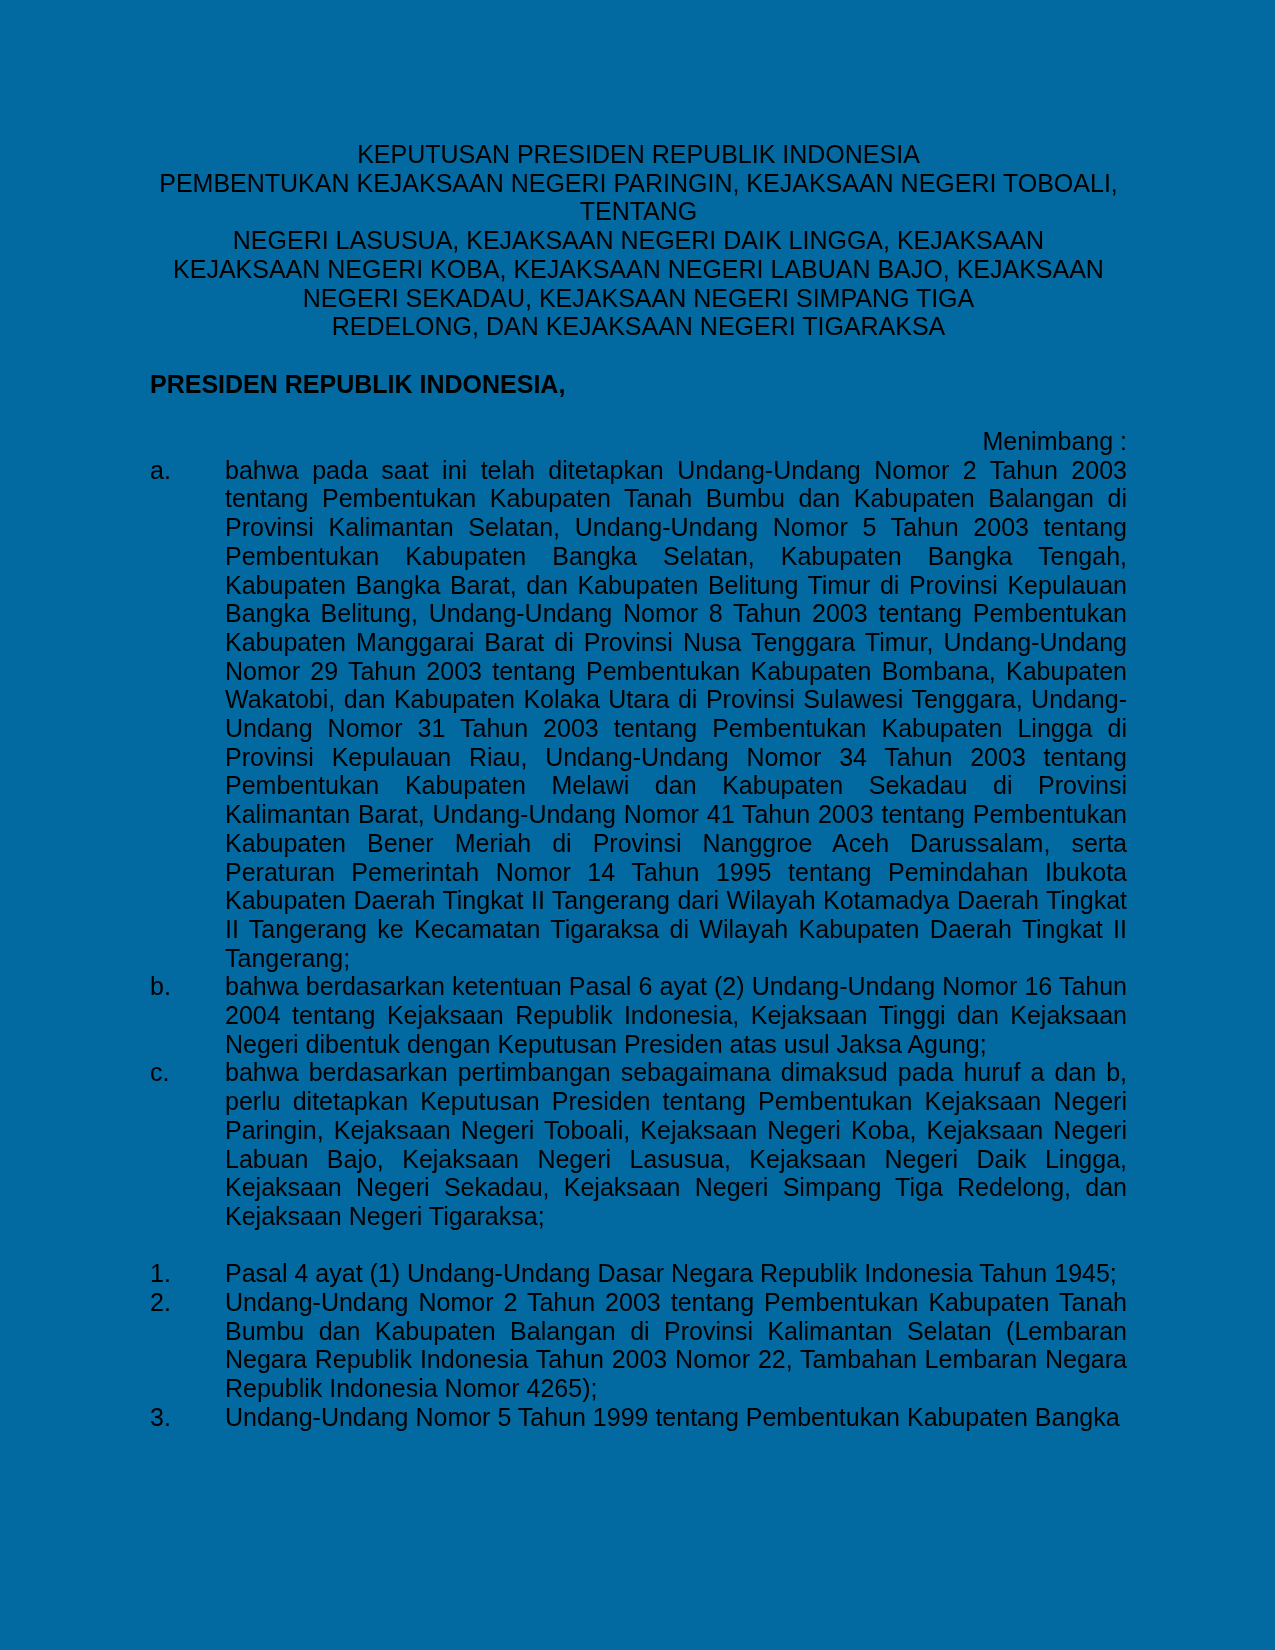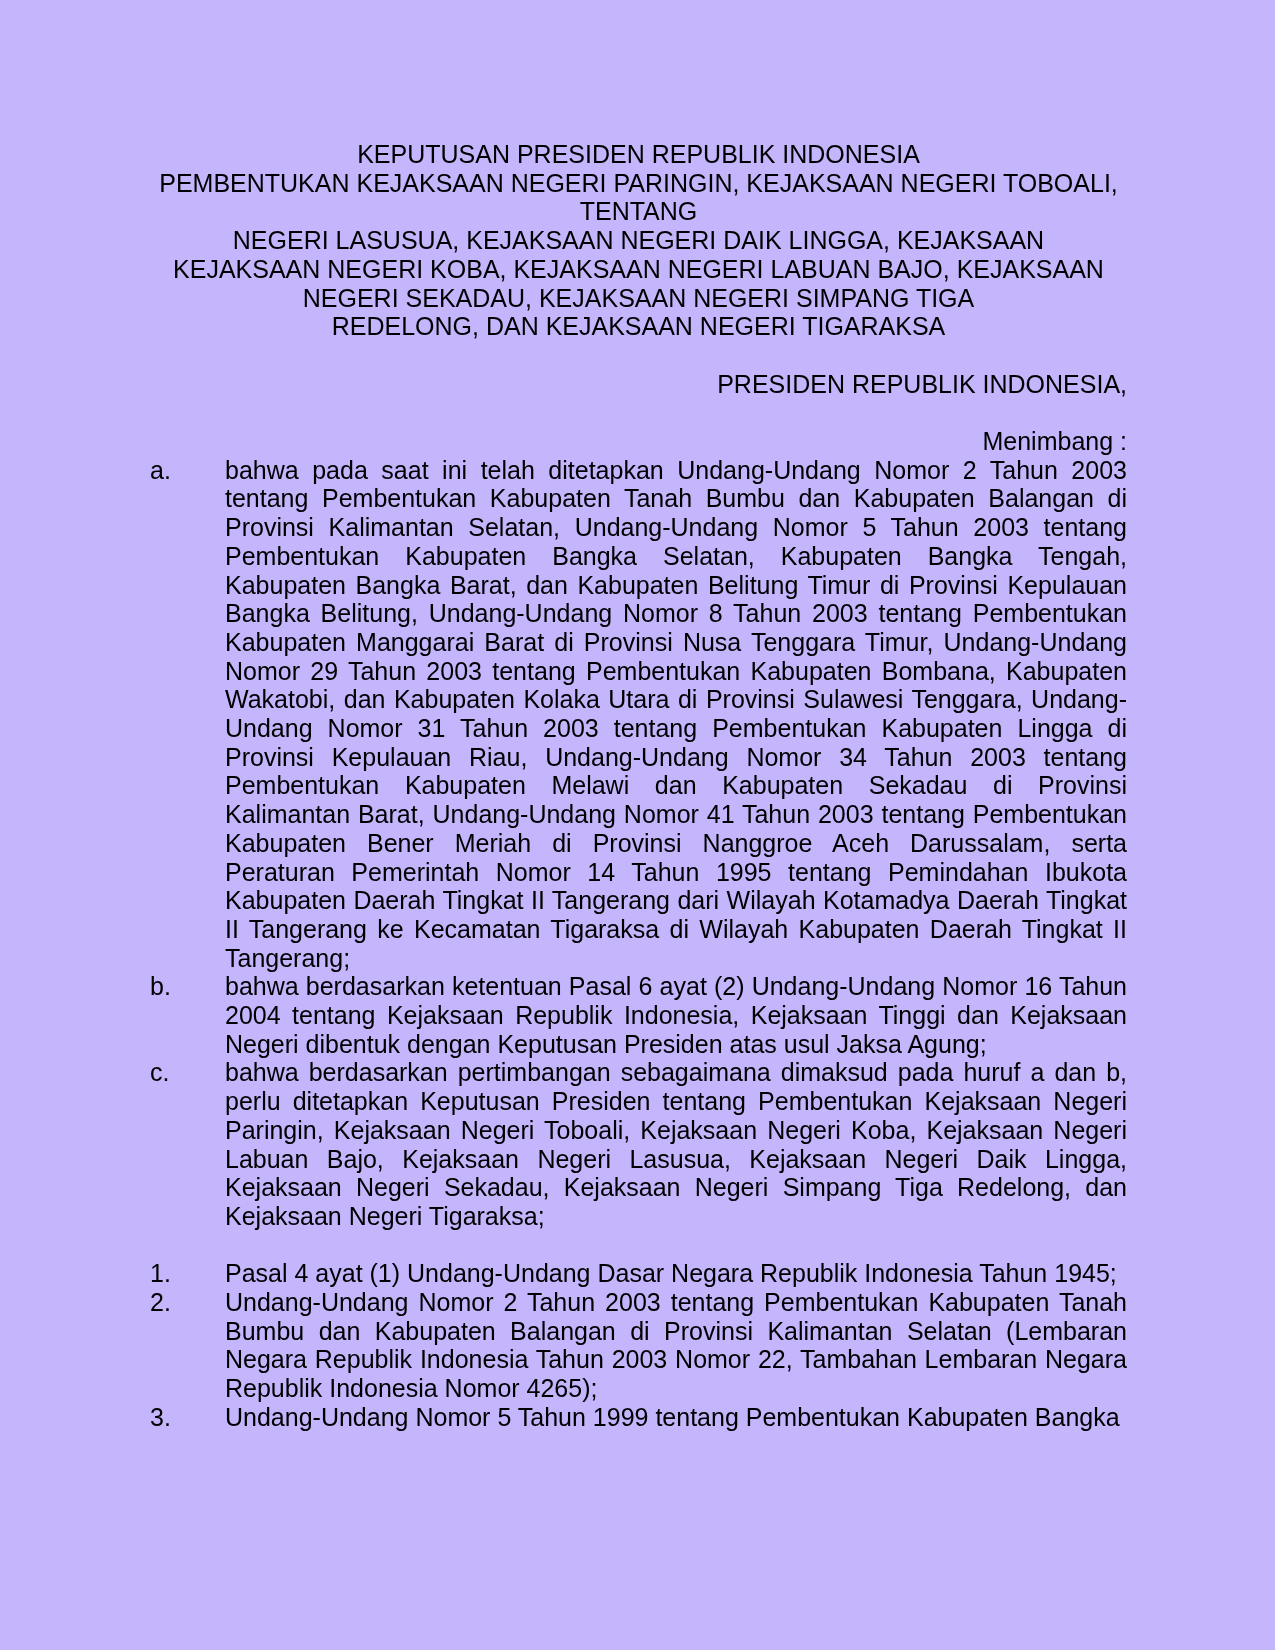--- a/index.html
+++ b/index.html
@@ -11,7 +11,7 @@
     position: relative;
     width: 1275px;
     height: 1650px;
-    background: #c4b5fd;
+    background: #0369a1;
     color: #000000;
     font-family: "Liberation Sans", "DejaVu Sans", sans-serif;
     font-size: 25px;

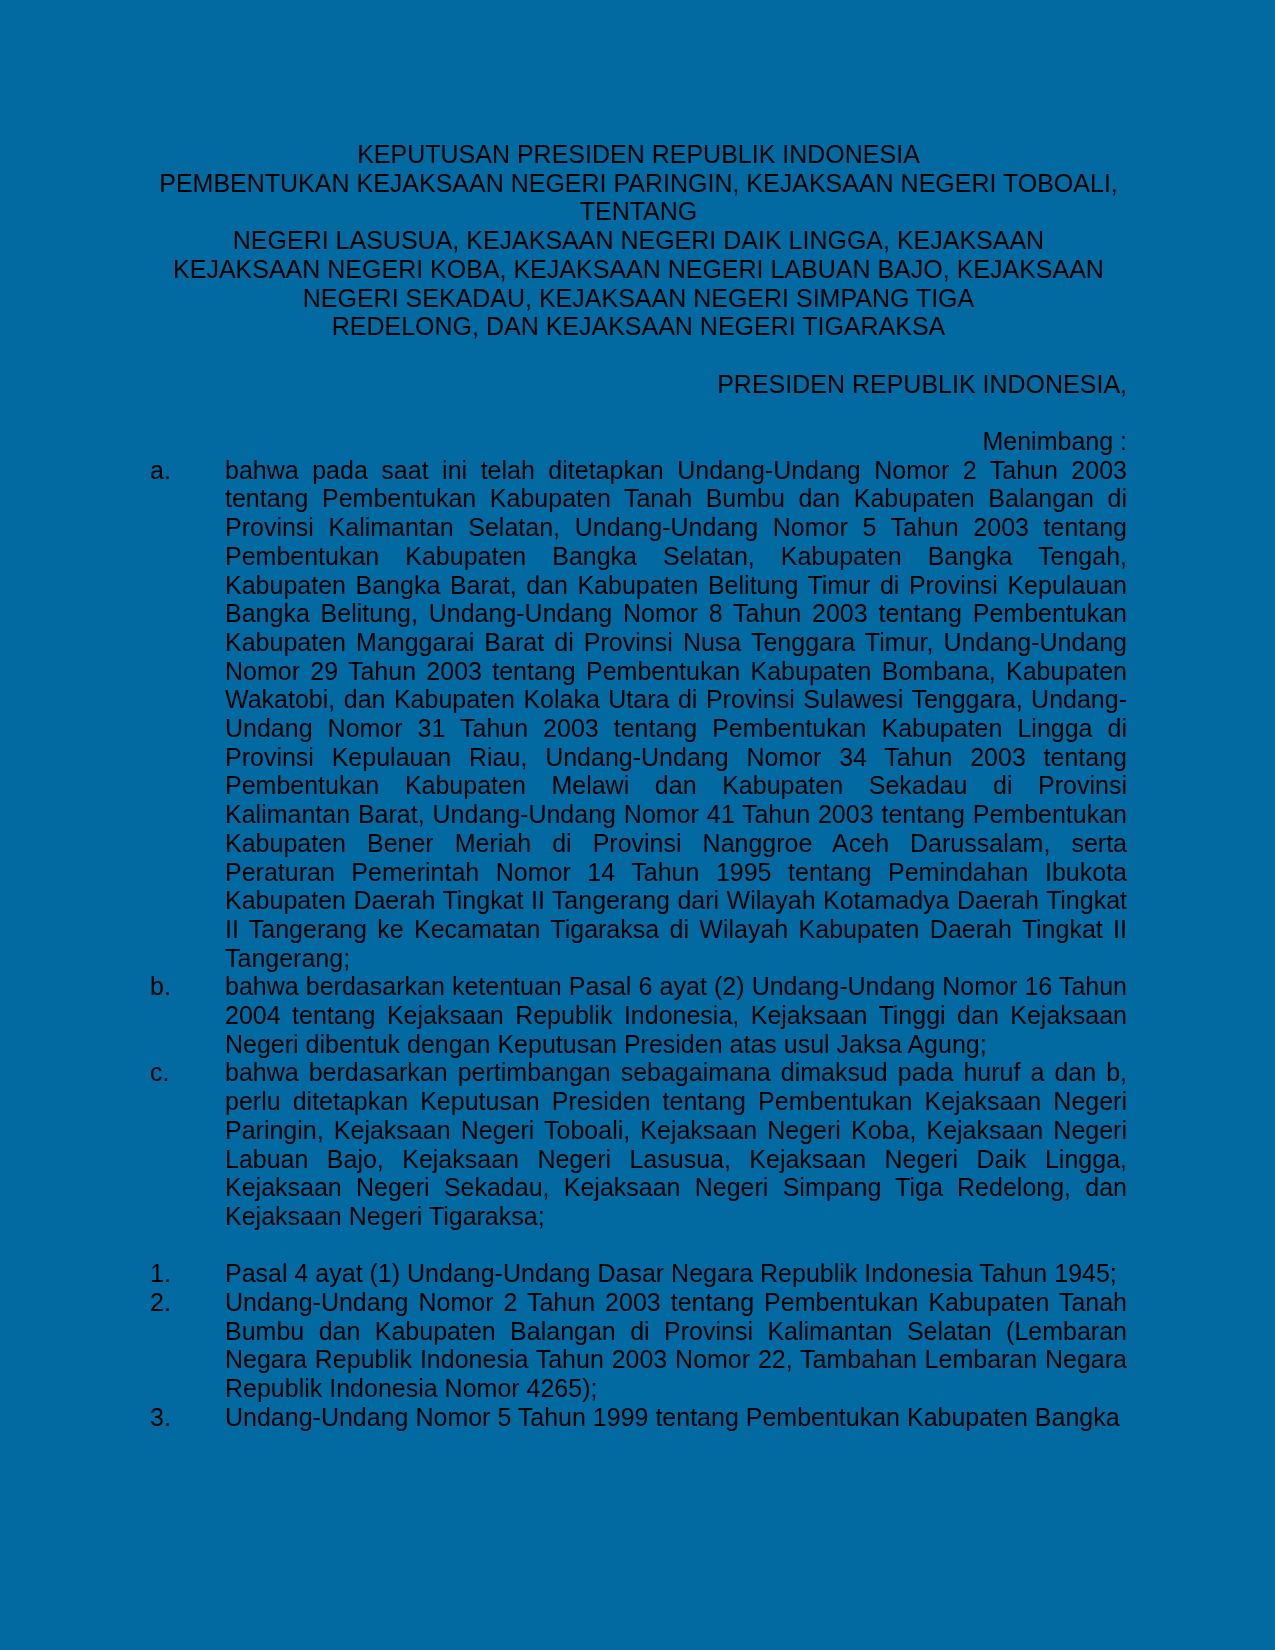--- a/index.html
+++ b/index.html
@@ -27,8 +27,9 @@
     white-space: nowrap;
   }
   .center-heading {
-    text-align: right;
+    text-align: left;
     white-space: nowrap;
+    font-weight: bold;
   }
   .blank-line {
     height: 28.7px;

